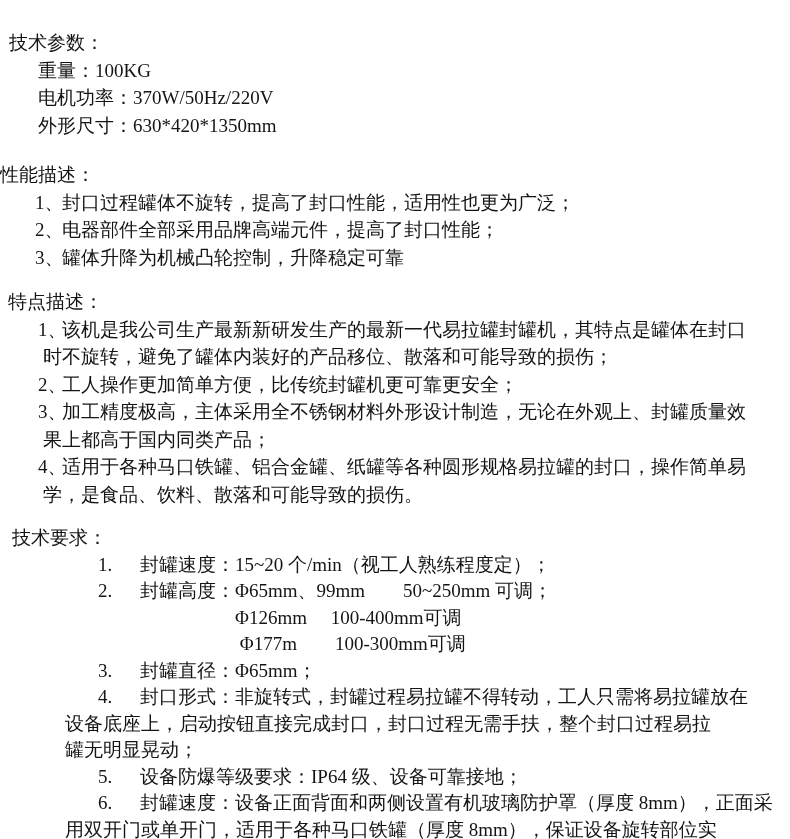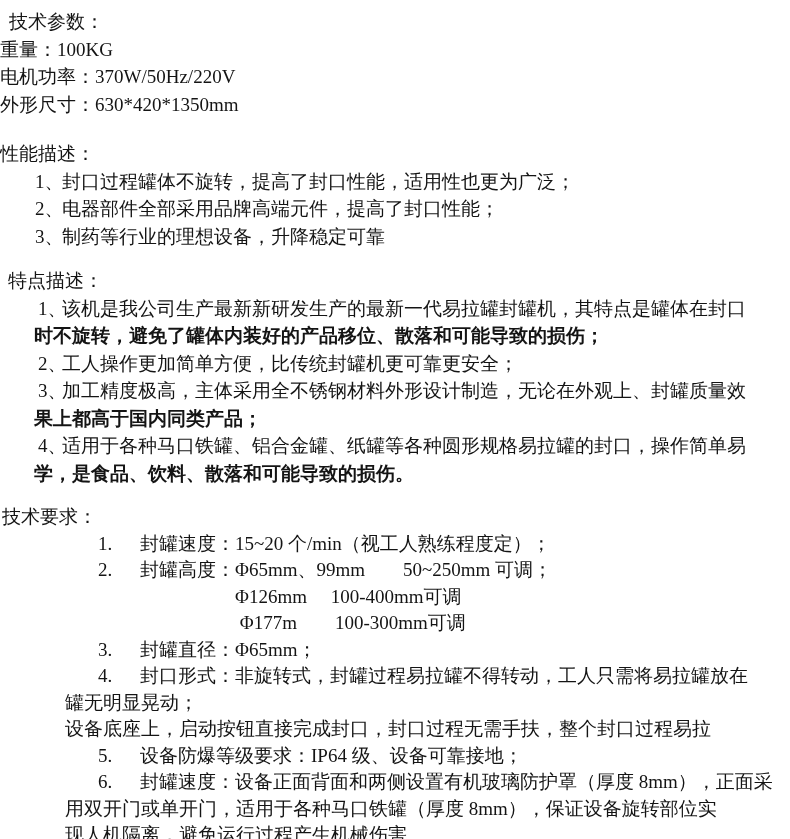--- a/index.html
+++ b/index.html
@@ -15,7 +15,7 @@
   }
   .page { padding-top: 8px; width: 790px; }
 
-  .sec { line-height: 27.5px; }
+  .sec { line-height: 27.5px; margin-top: 21px; }
   .heading { white-space: pre; }
 
   

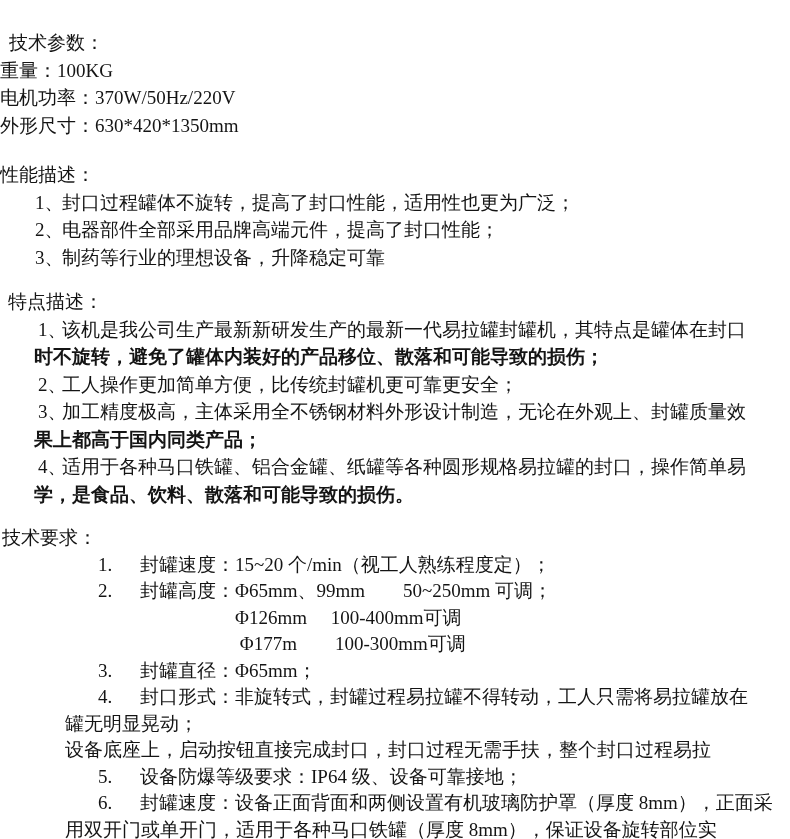--- a/index.html
+++ b/index.html
@@ -20,7 +20,7 @@
 
   
   .sec-params .heading { padding-left: 9px; }
-  .param-line { white-space: pre; }
+  .param-line { padding-left: 38px; white-space: pre; }
 
   
   .sec-performance { margin-top: 22px; }

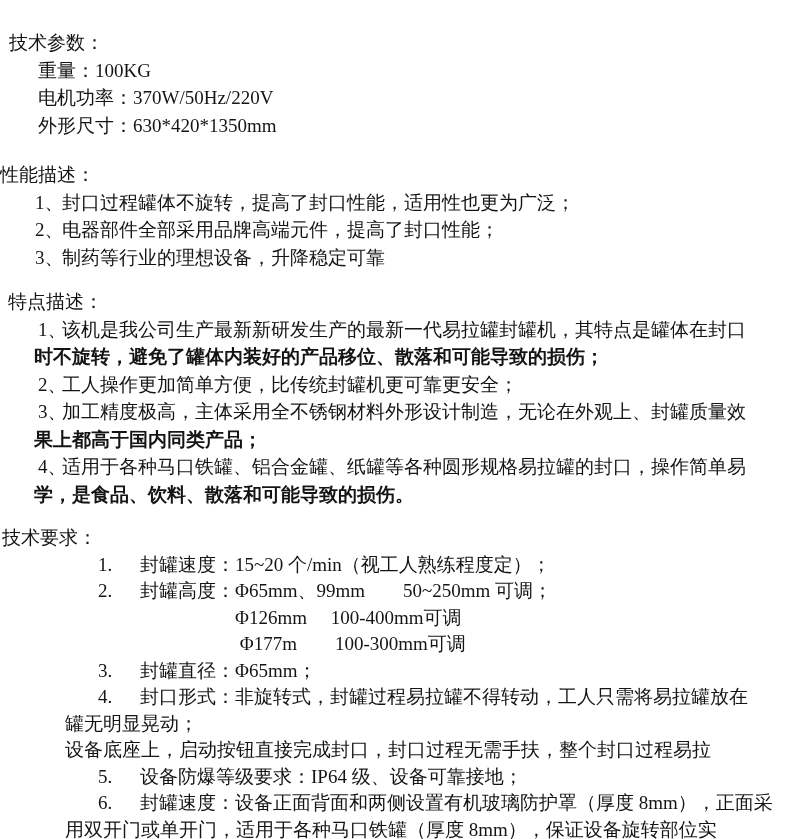--- a/index.html
+++ b/index.html
@@ -71,7 +71,7 @@
     </div>
     <div class="cn-item">
       <span class="marker">3、</span>
-      <span class="litext">制药等行业的理想设备，升降稳定可靠</span>
+      <span class="litext">罐体升降为机械凸轮控制，升降稳定可靠</span>
     </div>
   </section>
 

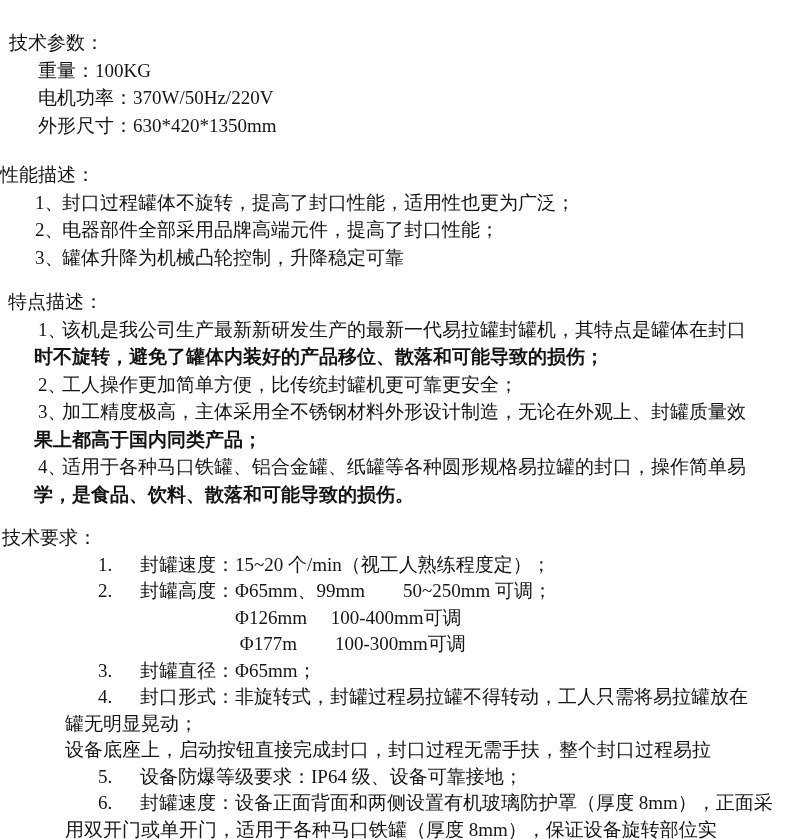--- a/index.html
+++ b/index.html
@@ -37,7 +37,7 @@
   .cn-item { display: flex; }
   .marker { flex: none; }
   .litext { white-space: pre; }
-  .cn-cont { padding-left: 34px; white-space: pre; font-weight: bold; }
+  .cn-cont { padding-left: 43px; white-space: pre; }
 
   
   .sec-requirements { margin-top: 17px; line-height: 26.5px; }

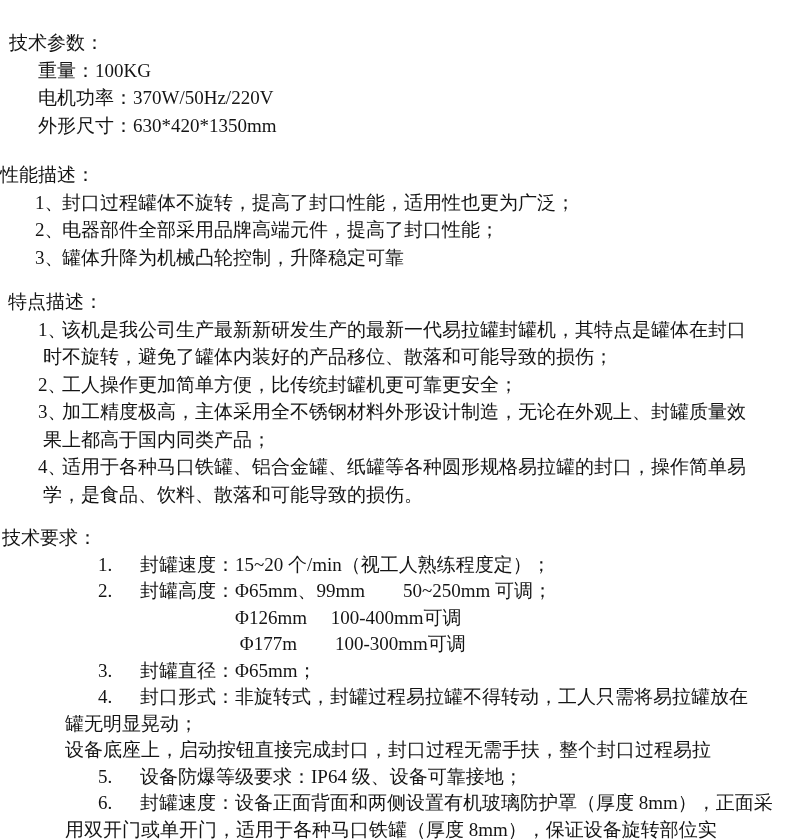--- a/index.html
+++ b/index.html
@@ -41,7 +41,7 @@
 
   
   .sec-requirements { margin-top: 17px; line-height: 26.5px; }
-  .sec-requirements .heading { padding-left: 2px; }
+  .sec-requirements .heading { padding-left: 12px; }
   .req-item { display: flex; padding-left: 98px; }
   .req-num { flex: none; width: 42px; }
   .req-cont { padding-left: 65px; white-space: pre; }

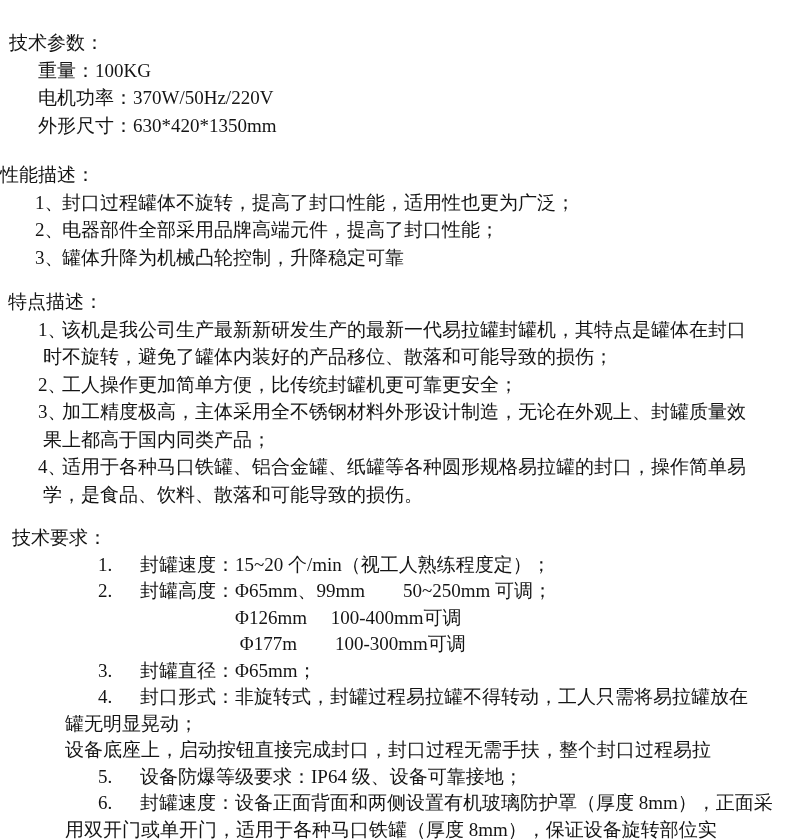--- a/index.html
+++ b/index.html
@@ -122,8 +122,8 @@
       <span class="req-num">4.</span>
       <span class="litext">封口形式：非旋转式，封罐过程易拉罐不得转动，工人只需将易拉罐放在</span>
     </div>
+    <div class="req-cont">设备底座上，启动按钮直接完成封口，封口过程无需手扶，整个封口过程易拉</div>
     <div class="req-cont">罐无明显晃动；</div>
-    <div class="req-cont">设备底座上，启动按钮直接完成封口，封口过程无需手扶，整个封口过程易拉</div>
 
     <div class="req-item">
       <span class="req-num">5.</span>

